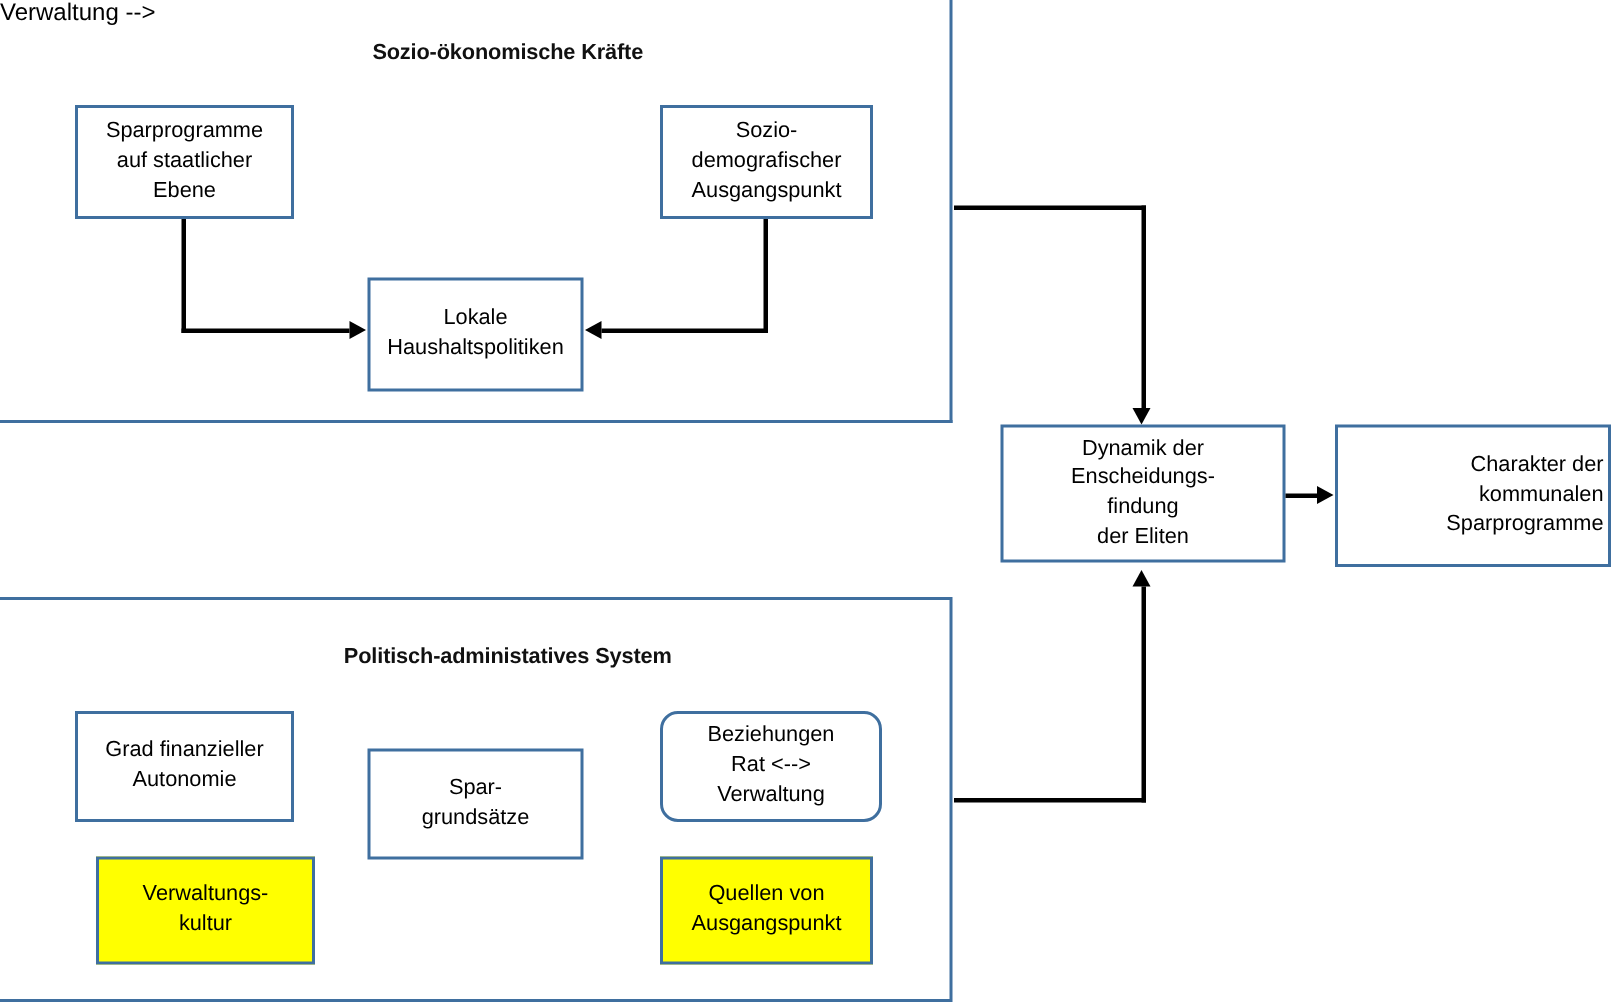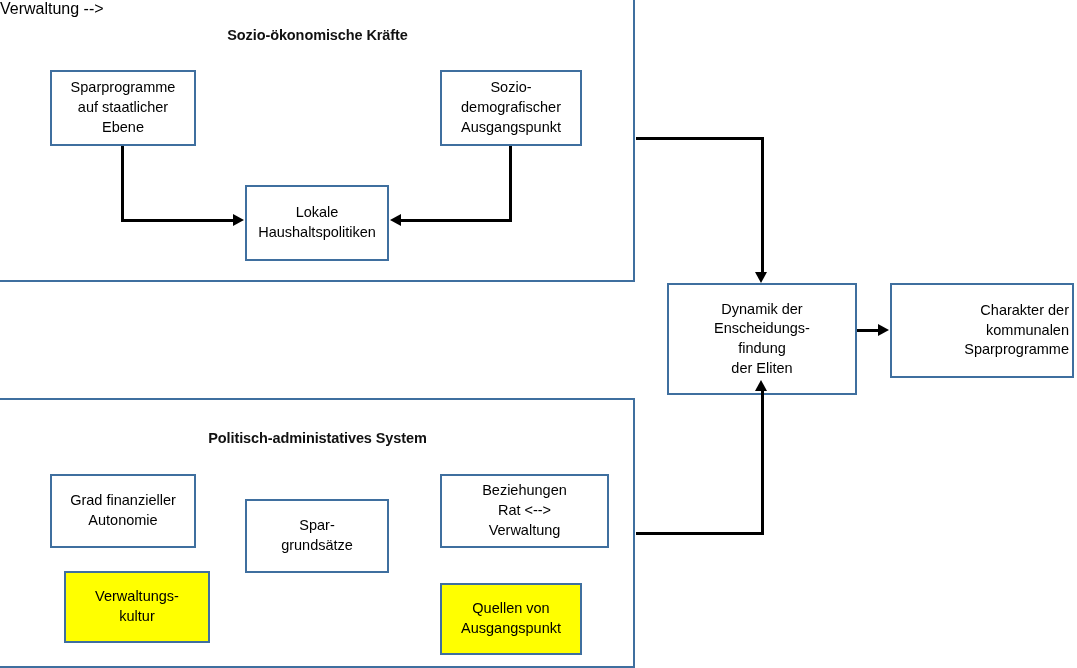--- a/index.html
+++ b/index.html
@@ -31,6 +31,7 @@
     text-align: center;
     white-space: nowrap;
     letter-spacing: -0.1px;
+    padding-left: 21px;
   }
 
   

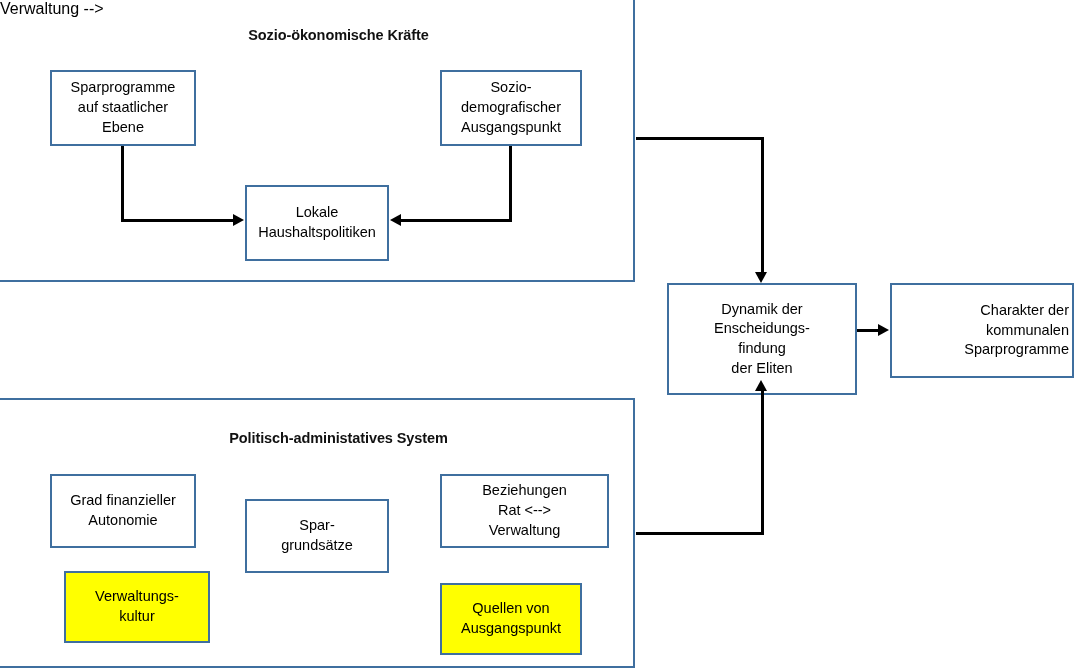--- a/index.html
+++ b/index.html
@@ -181,7 +181,7 @@
   
 
   
-  <div class="node" style="left:667px; top:283px; width:190px; height:112px;">
+  <div class="node" style="left:667px; top:283px; width:190px; height:92px;">
     <span class="txt">
       <span>Dynamik der</span><br>
       <span>Enscheidungs-</span><br>

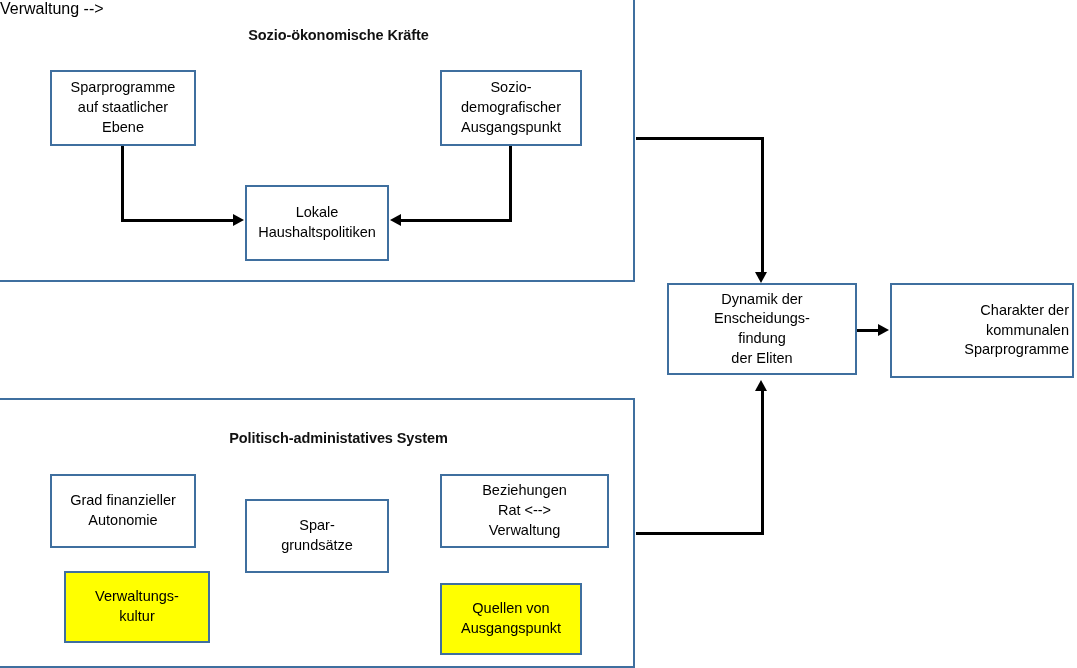--- a/index.html
+++ b/index.html
@@ -154,7 +154,7 @@
   </div>
 
    Verwaltung --&gt;
-  <div class="node" style="left:440px; top:474px; width:169px; height:74px;">
+  <div class="node" style="left:440px; top:474px; width:148px; height:74px;border-radius:12px;">
     <span class="txt">
       <span>Beziehungen</span><br>
       <span>Rat &lt;--&gt;</span><br>

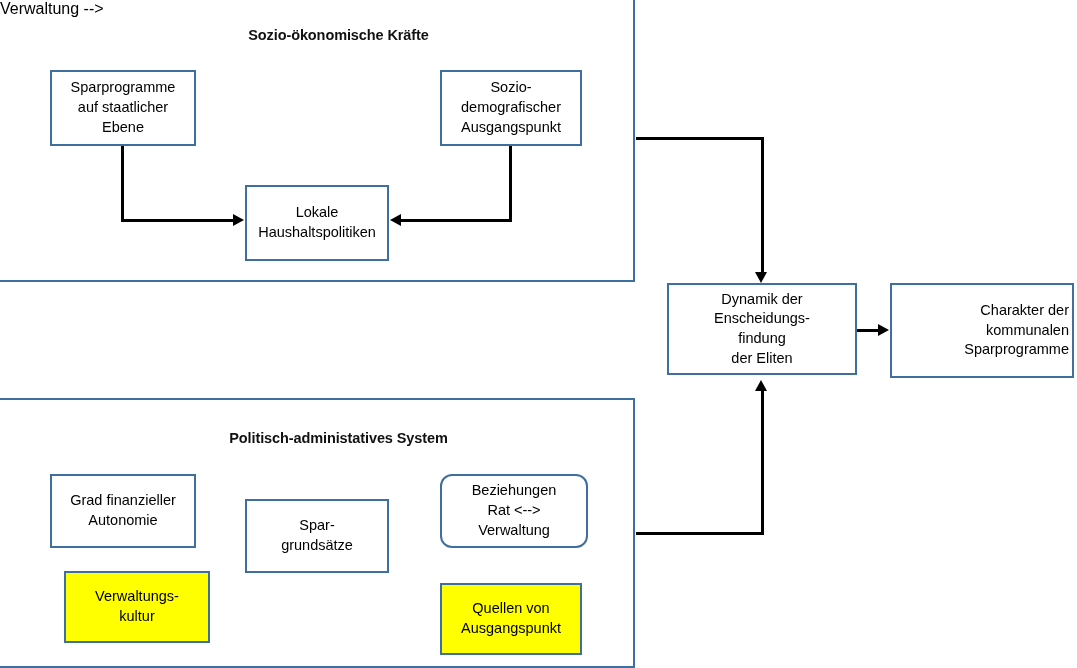--- a/index.html
+++ b/index.html
@@ -171,7 +171,7 @@
   </div>
 
   
-  <div class="node yellow" style="left:440px; top:571px; width:142px; height:72px;margin-top:12px;">
+  <div class="node yellow" style="left:440px; top:571px; width:142px; height:72px;">
     <span class="txt">
       <span>Quellen von</span><br>
       <span>Ausgangspunkt</span>

